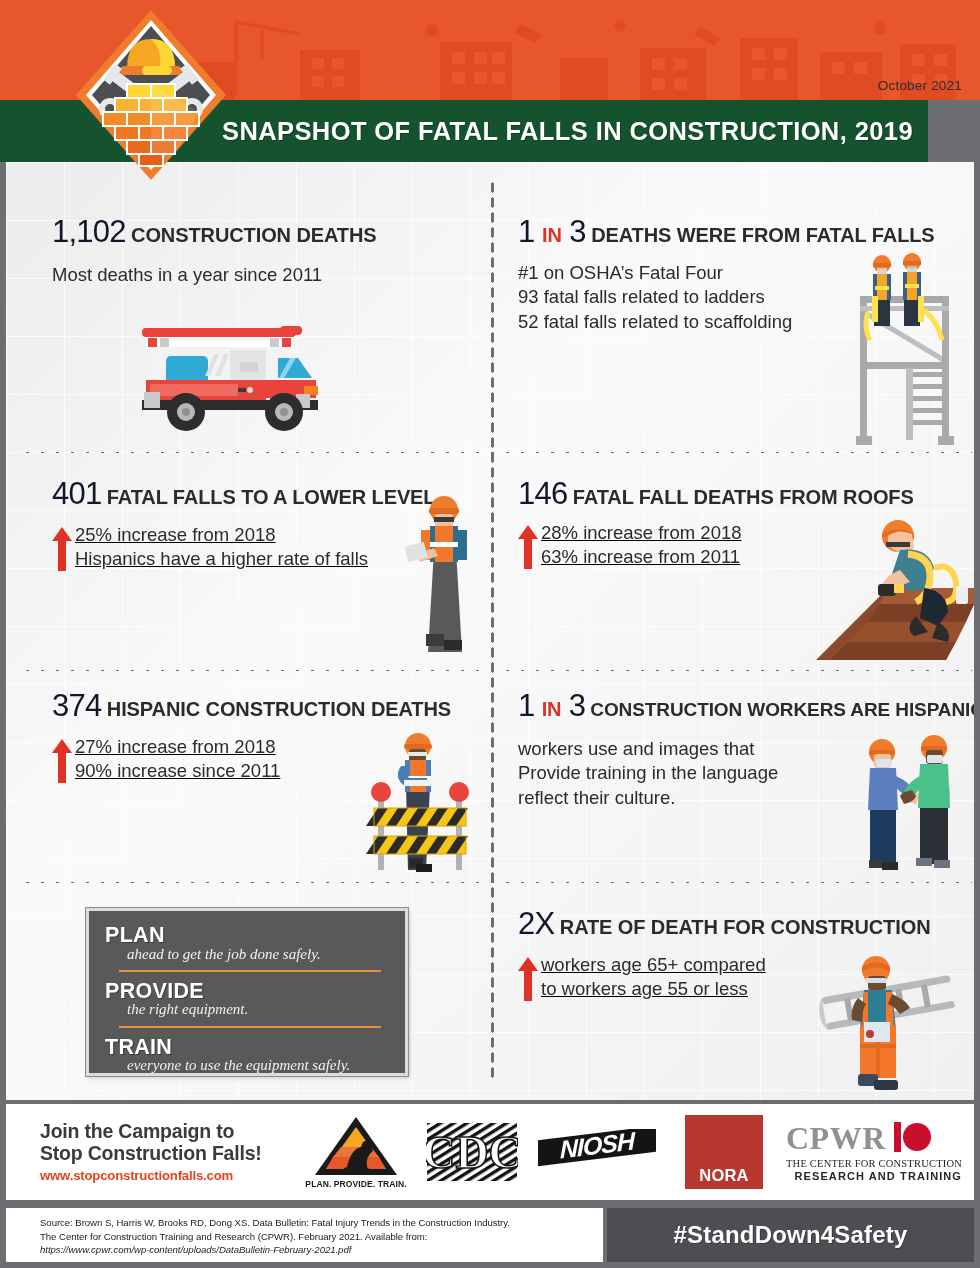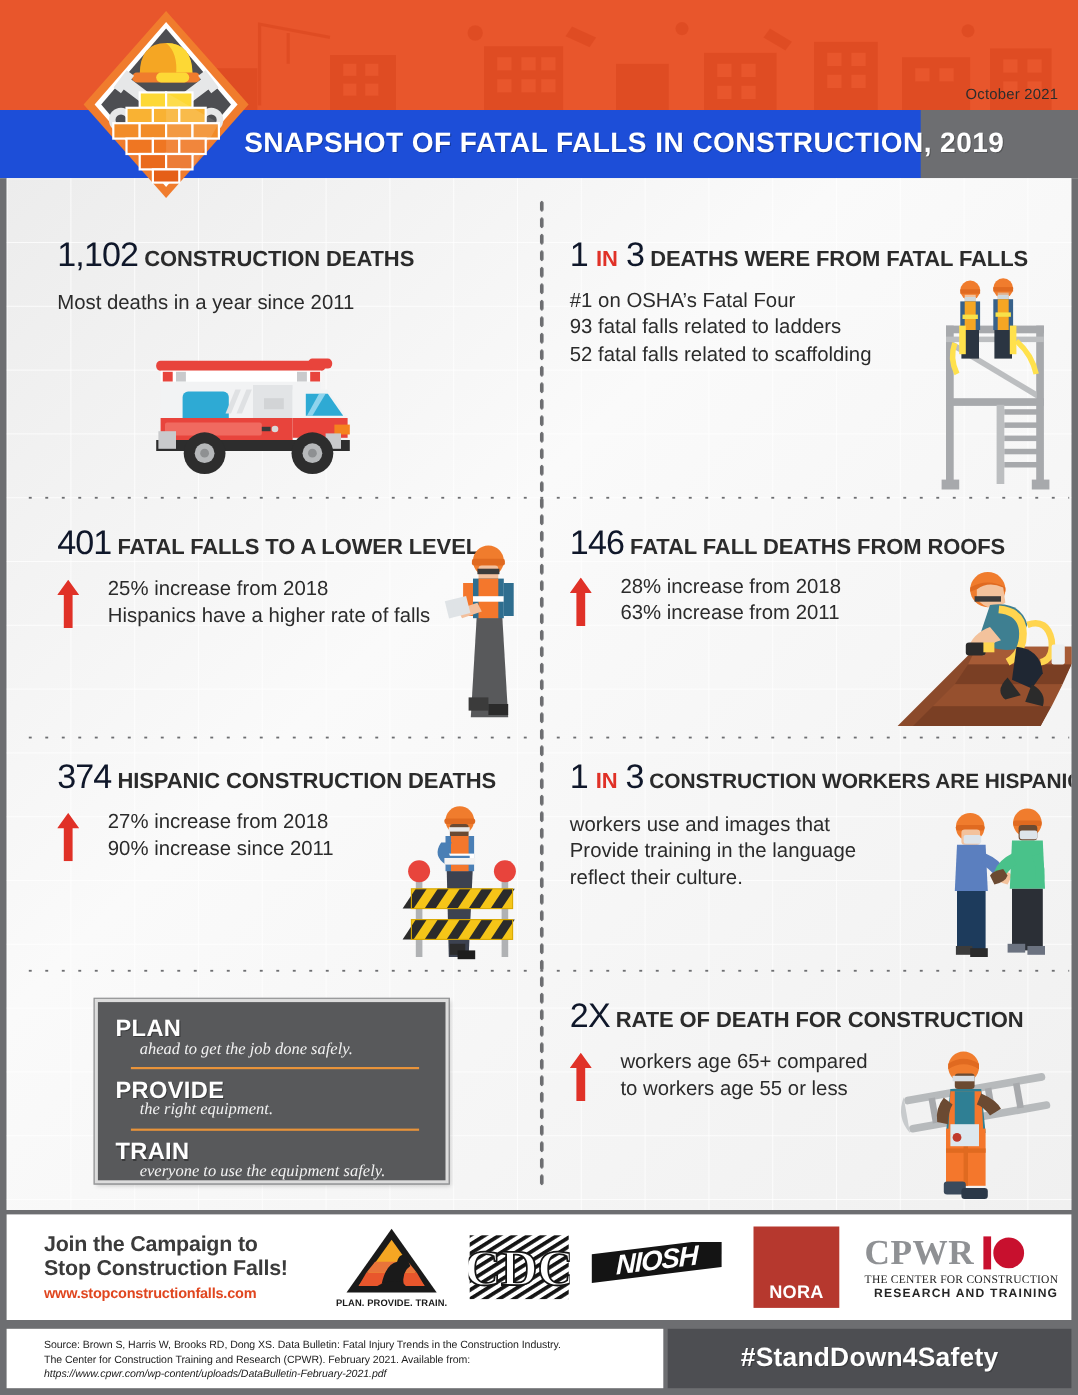--- a/index.html
+++ b/index.html
@@ -33,8 +33,8 @@
 
   
   .title-bar {
-    position: absolute; left: 0; top: 100px; width: 837px; height: 62px;
-    background: #1d4ed8;
+    position: absolute; left: 0; top: 100px; width: 928px; height: 62px;
+    background: #14532d;
   }
   .title-bar .title {
     position: absolute; left: 222px; top: 50%;

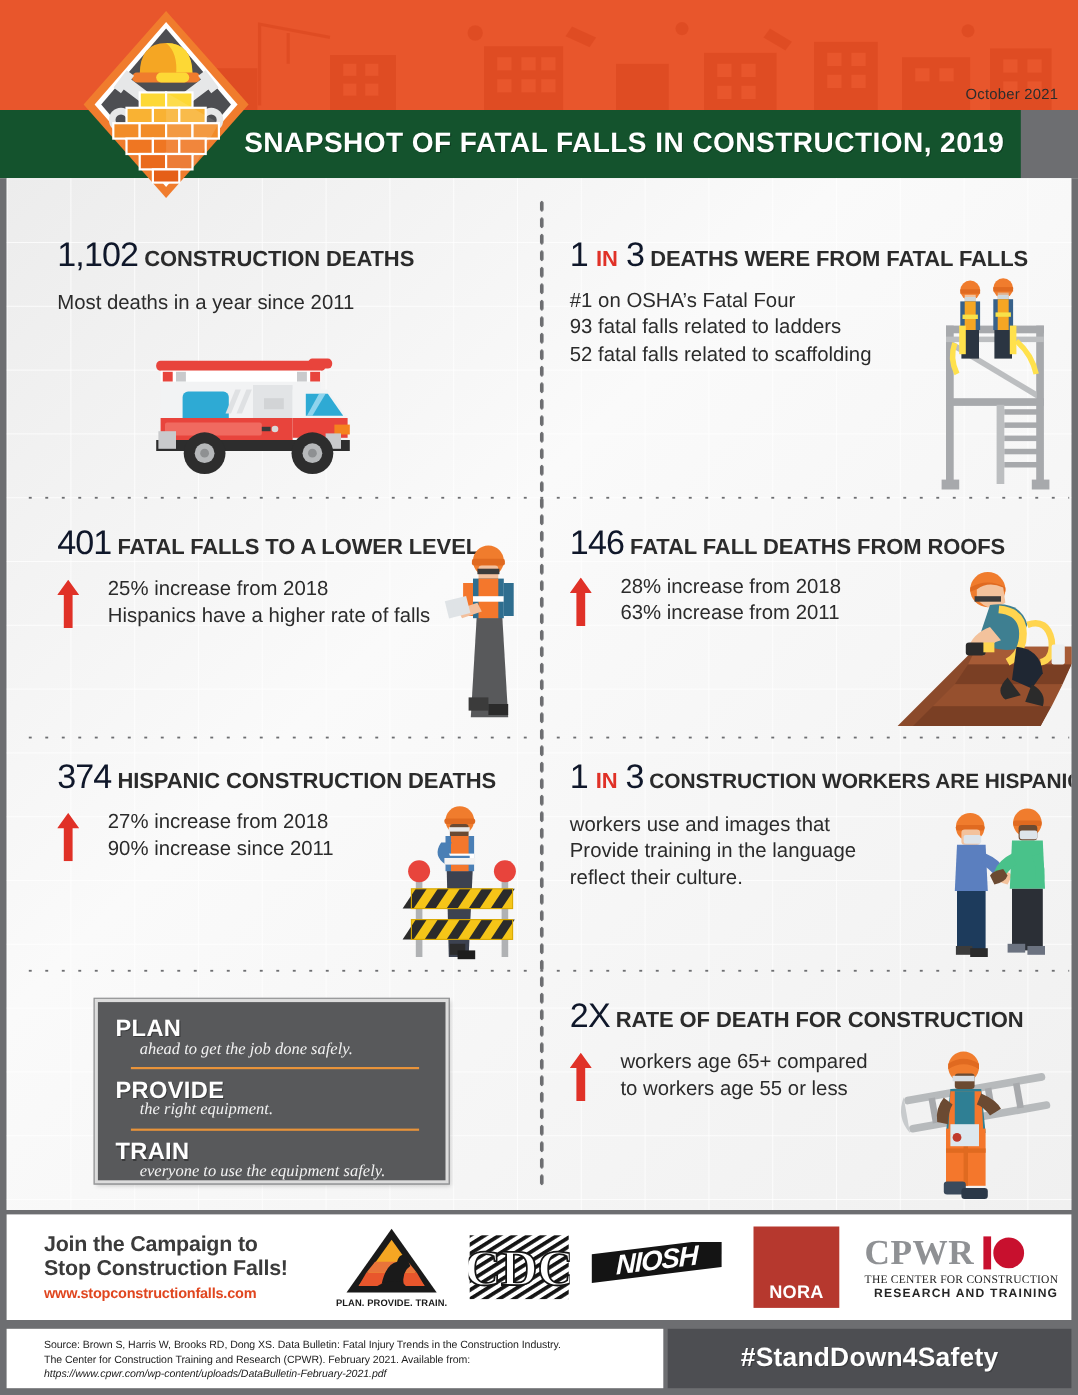--- a/index.html
+++ b/index.html
@@ -106,7 +106,7 @@
     font-size: 18.5px; color: #2b2b2b; line-height: 1.32;
     font-weight: 500;
   }
-  .with-arrow { display: flex; align-items: flex-start; gap: 26px; }
+  .with-arrow { display: flex; align-items: flex-start; gap: 3px; text-decoration: underline; }
   .uparrow { flex: 0 0 auto; margin-top: 4px; }
 
   

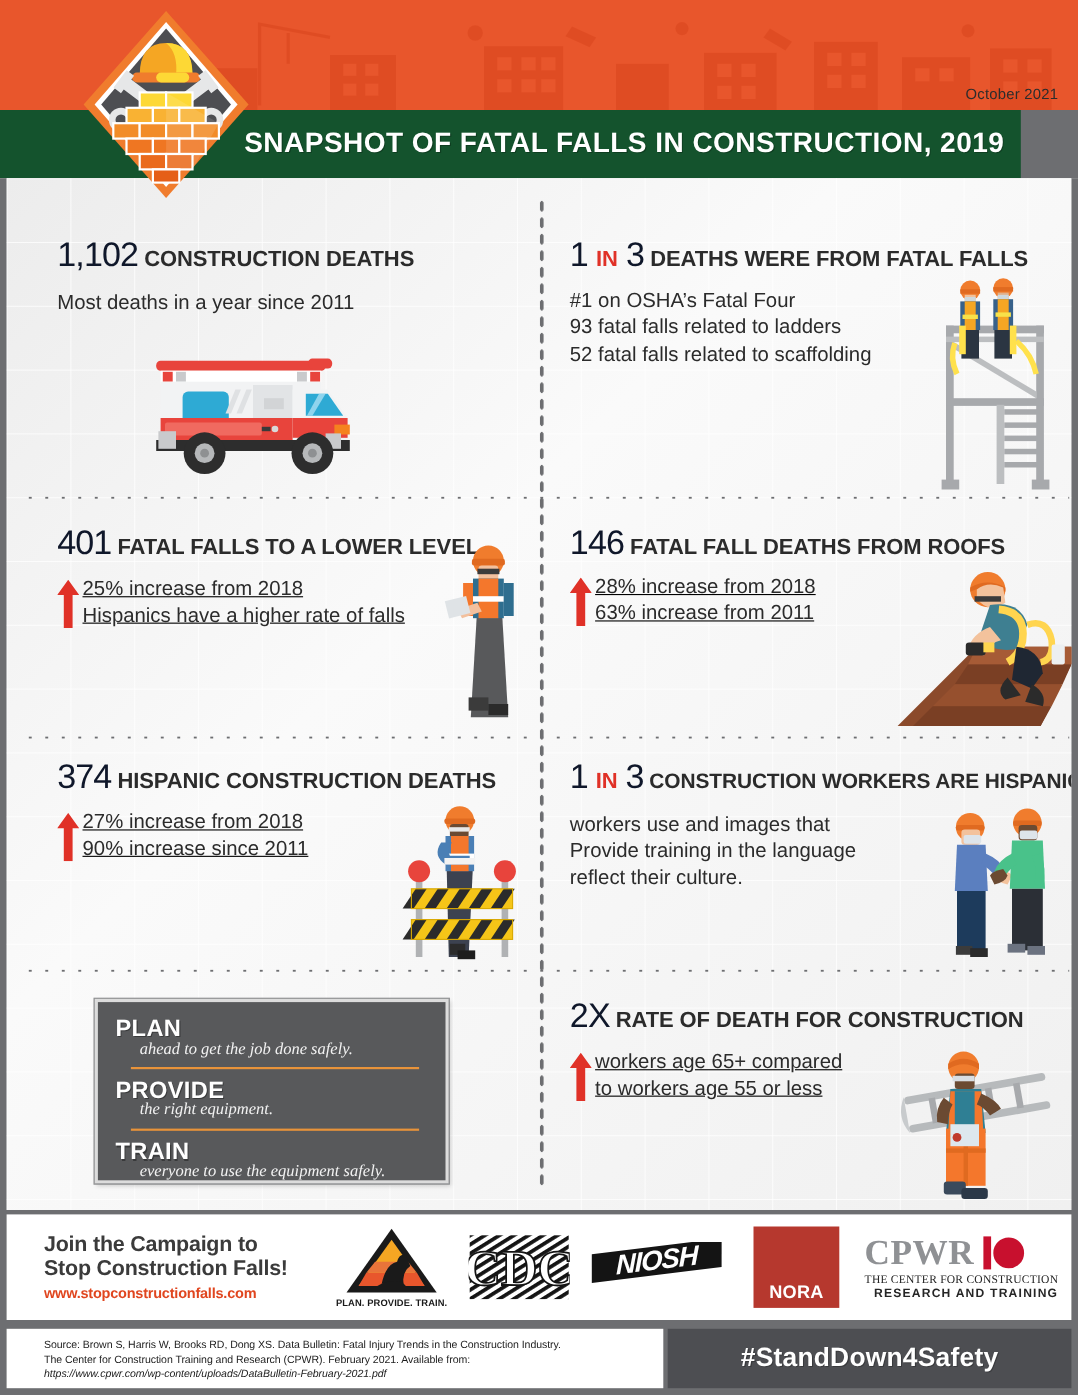--- a/index.html
+++ b/index.html
@@ -169,7 +169,7 @@
     color: #fff; font-size: 16.5px; font-weight: bold; letter-spacing: .2px;
   }
   
-  .cpwr-top { display: flex; align-items: flex-end; gap: 8px; }
+  .cpwr-top { display: flex; align-items: flex-start; gap: 8px; }
   .cpwr-word {
     font-family: "Liberation Serif", serif;
     font-size: 32px; font-weight: bold; color: #8f9194; letter-spacing: .5px;

